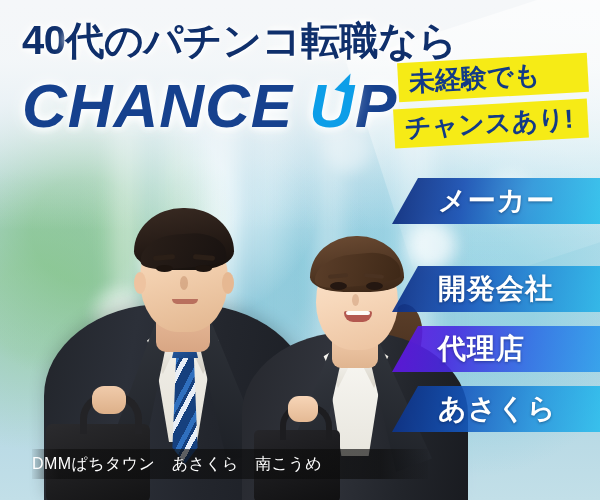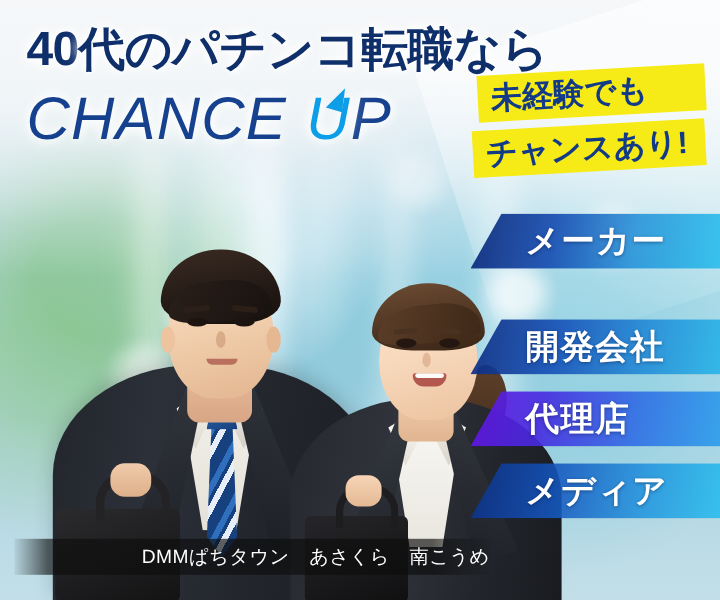--- a/index.html
+++ b/index.html
@@ -264,7 +264,7 @@
 
   .logo{
     position:absolute;left:22px;top:70px;
-    font-size:50px;font-weight:400;font-style:italic;
+    font-size:62px;font-weight:700;font-style:italic;
     letter-spacing:1px;white-space:nowrap;
     color:#16418e;
     text-shadow:0 0 10px #fff,0 0 10px #fff,0 0 20px #fff;

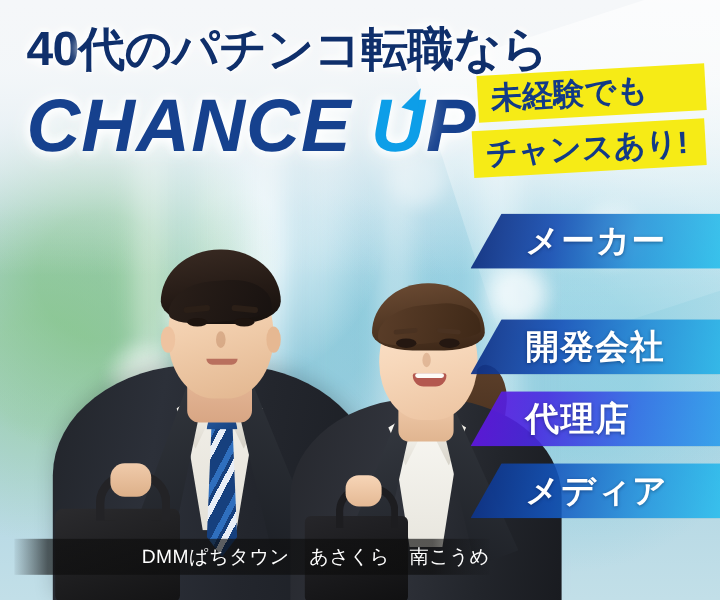--- a/index.html
+++ b/index.html
@@ -422,7 +422,7 @@
       <span>代理店</span>
     </div>
     <div class="cat cat-4">
-      <span>メディア</span>
+      <span>あさくら</span>
     </div>
   </div>
 

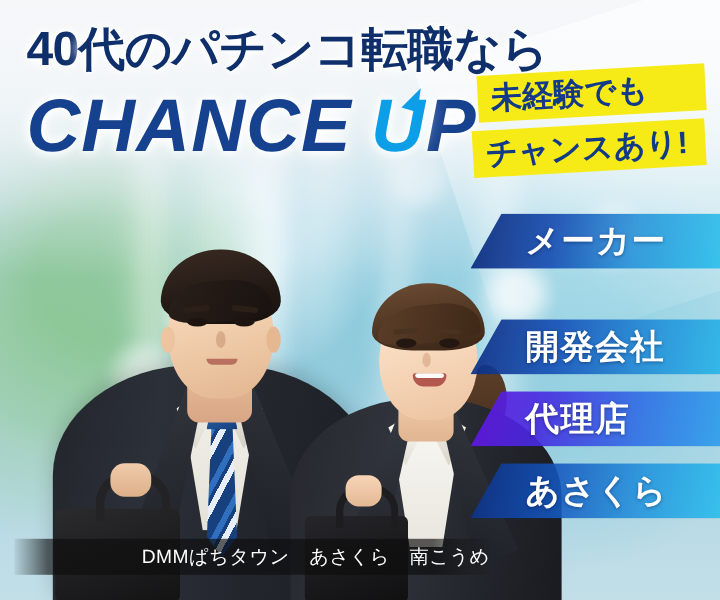--- a/index.html
+++ b/index.html
@@ -318,9 +318,9 @@
 
   
   .caption{
-    position:absolute;left:12px;top:449px;width:396px;height:30px;
+    position:absolute;left:32px;top:449px;width:396px;height:30px;
     background:linear-gradient(90deg,rgba(12,12,12,.05) 0%,rgba(12,12,12,.62) 7%,rgba(12,12,12,.66) 88%,rgba(12,12,12,.05) 100%);
-    display:flex;align-items:center;justify-content:flex-end;
+    display:flex;align-items:center;justify-content:flex-start;
   }
   .caption span{
     color:#fff;font-size:16px;letter-spacing:.4px;white-space:nowrap;

